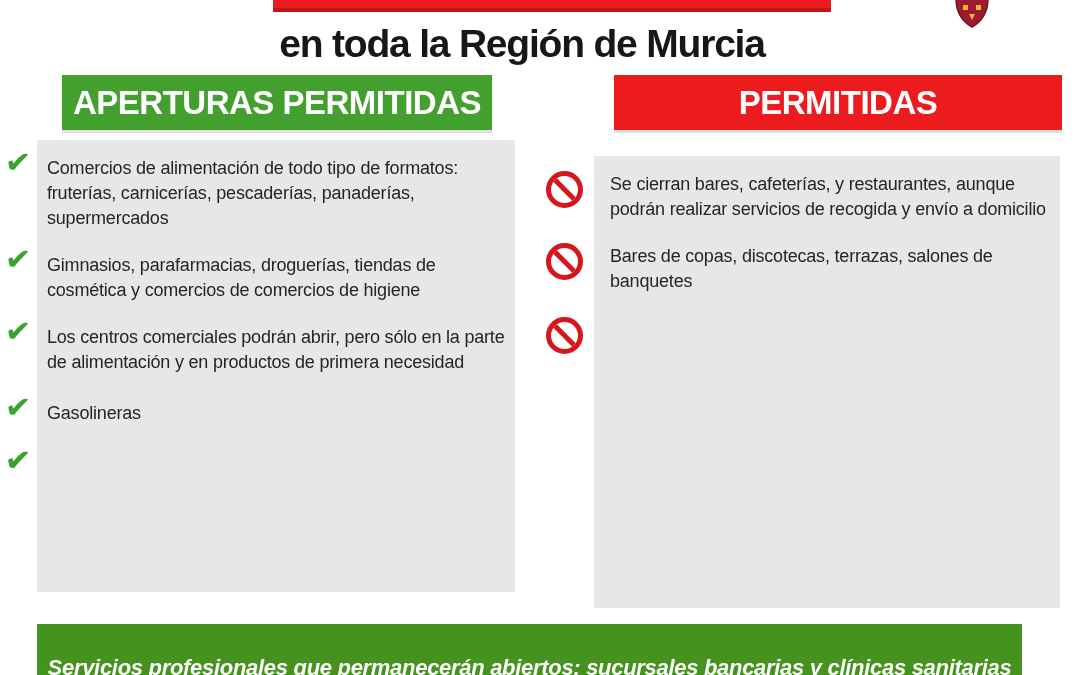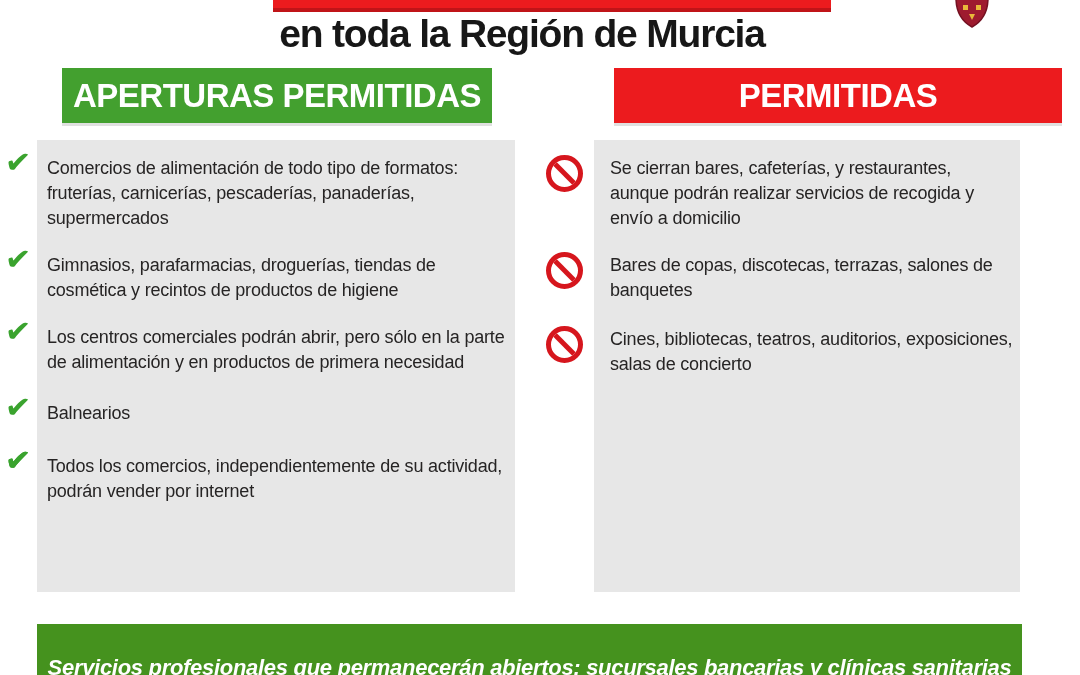--- a/index.html
+++ b/index.html
@@ -22,7 +22,7 @@
   .crest{position:absolute;left:953px;top:-14px;width:38px;height:42px;}
 
   .title{
-    position:absolute;left:0;top:12px;width:1044px;margin:0;
+    position:absolute;left:0;top:22px;width:1044px;margin:0;
     text-align:center;
     font-size:39px;font-weight:bold;letter-spacing:-1.2px;color:#171717;
   }

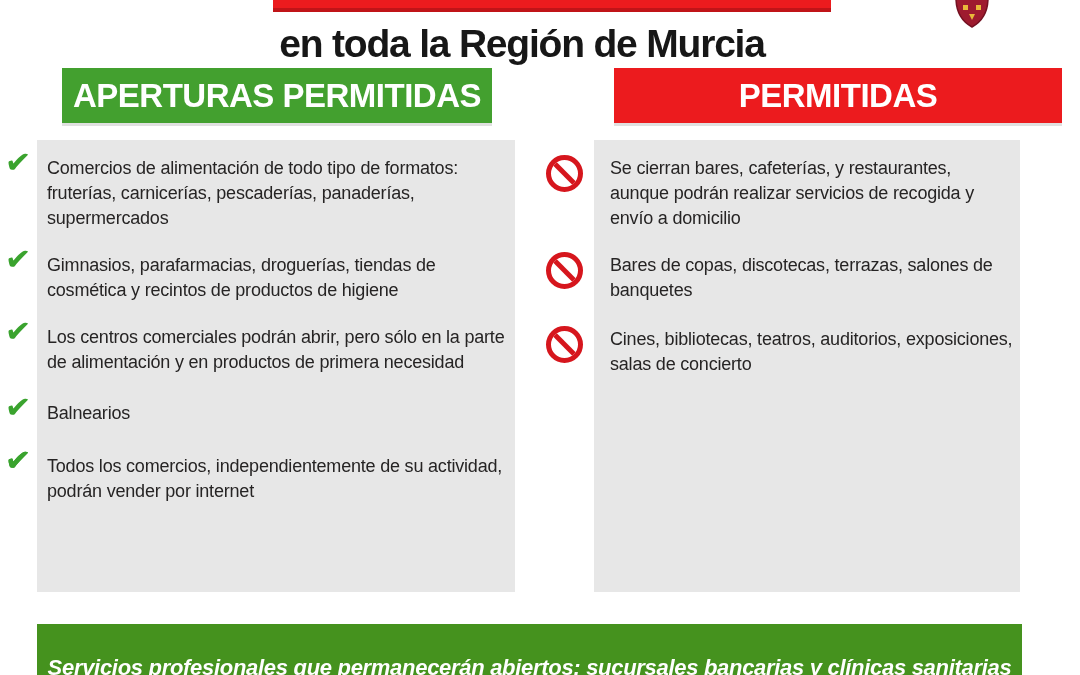--- a/index.html
+++ b/index.html
@@ -28,7 +28,7 @@
   }
 
   .col-header{
-    position:absolute;top:68px;height:55px;
+    position:absolute;top:75px;height:55px;
     display:flex;align-items:center;justify-content:center;
     color:#ffffff;font-weight:bold;font-size:33px;letter-spacing:-0.5px;
     box-shadow:0 3px 0 rgba(0,0,0,0.12);

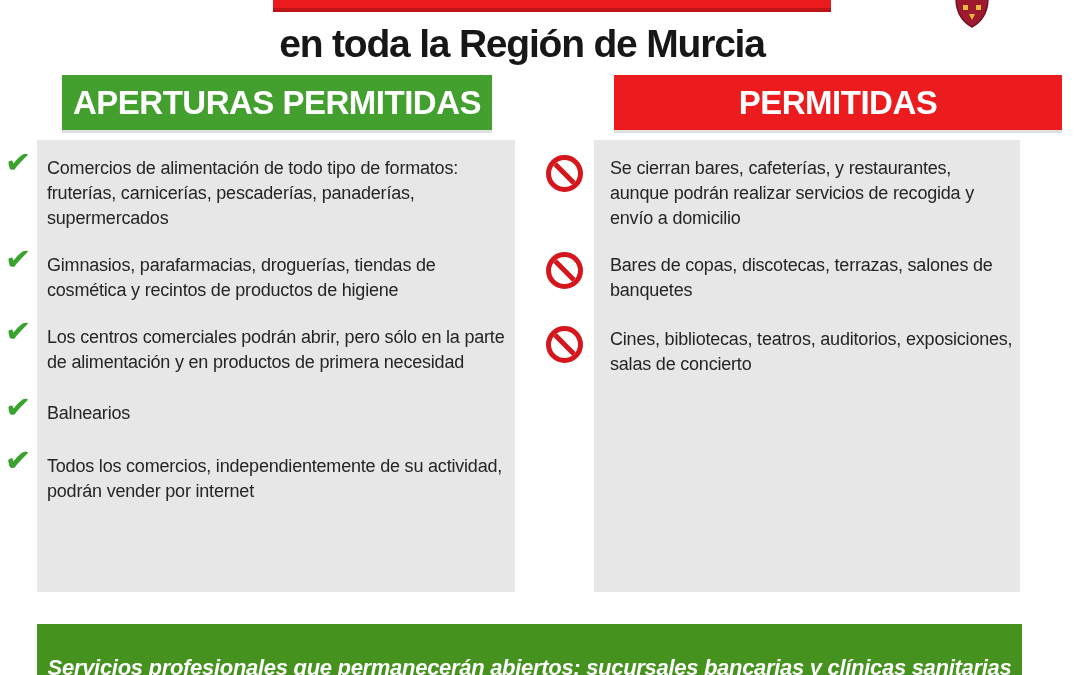--- a/index.html
+++ b/index.html
@@ -42,7 +42,7 @@
     font-size:18px;line-height:25px;letter-spacing:-0.2px;
   }
   .panel.left{left:37px;width:478px;padding:16px 8px 0 10px;}
-  .panel.right{left:594px;width:426px;padding:16px 6px 0 16px;}
+  .panel.right{left:594px;width:466px;padding:16px 6px 0 16px;margin-top:16px;}
 
   .item{position:relative;}
   .item-text b{font-weight:normal;}

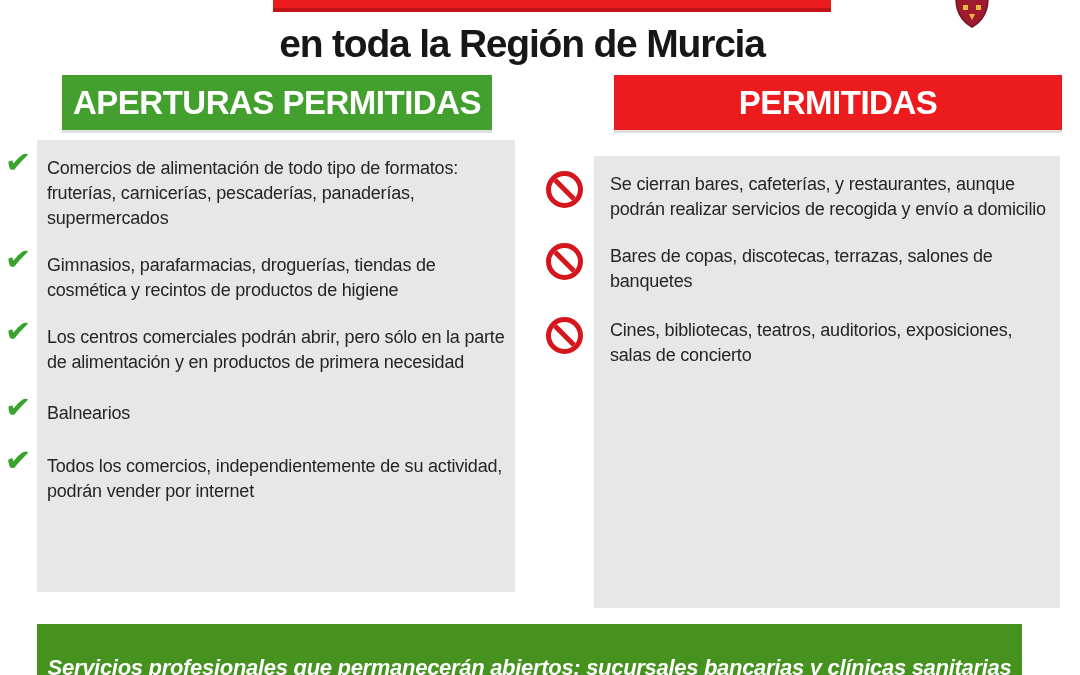--- a/index.html
+++ b/index.html
@@ -115,7 +115,7 @@
 
   <div class="panel left">
       <div class="item"><span class="icon check">✔</span><span class="item-text"><b>Comercios de alimentación de todo tipo de formatos:</b><span> fruterías, carnicerías, pescaderías, panaderías, supermercados</span></span></div>
-      <div class="item"><span class="icon check">✔</span><span class="item-text"><b>Gimnasios,</b><span> parafarmacias, droguerías, tiendas de cosmética y recintos de productos de higiene</span></span></div>
+      <div class="item"><span class="icon check">✔</span><span class="item-text"><b>Gimnasios,</b><span> parafarmacias, droguerías, tiendas de cosmética y comercios de comercios de higiene</span></span></div>
       <div class="item"><span class="icon check">✔</span><span class="item-text"><span>Los </span><b>centros comerciales</b><span> podrán abrir, pero sólo en la parte de alimentación y en productos de primera necesidad</span></span></div>
       <div class="item"><span class="icon check">✔</span><span class="item-text"><b>Balnearios</b></span></div>
       <div class="item"><span class="icon check">✔</span></div>

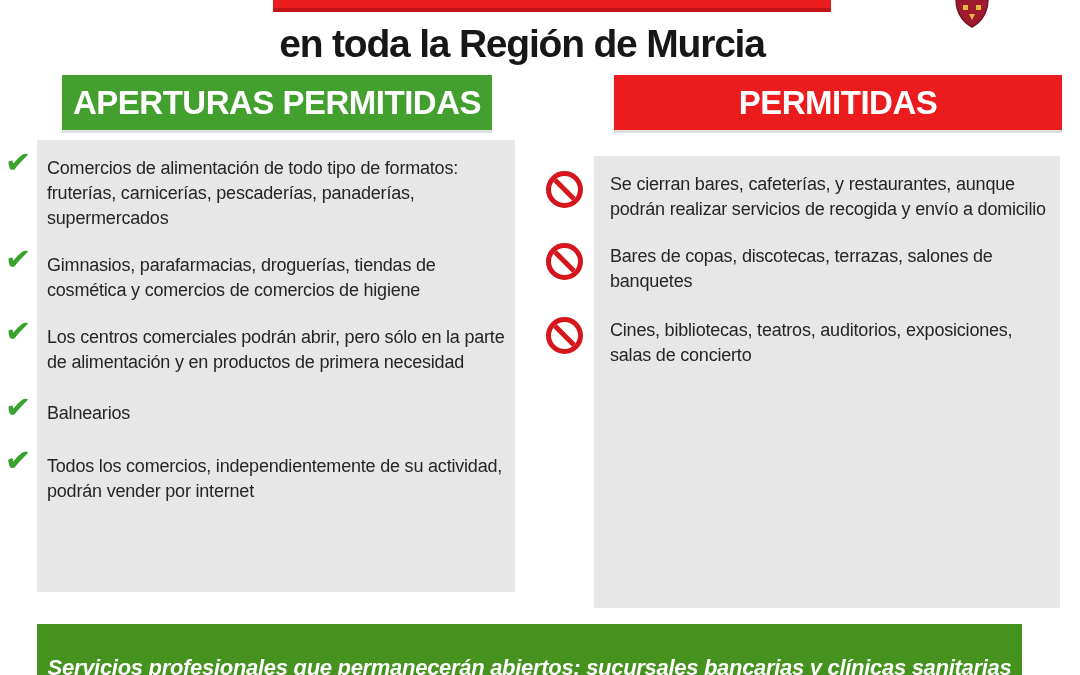--- a/index.html
+++ b/index.html
@@ -125,7 +125,7 @@
   <div class="panel right">
       <div class="item"><span class="icon no-entry"></span><span class="item-text"><b>Se cierran bares, cafeterías, y restaurantes,</b><span> aunque podrán realizar servicios de recogida y envío a domicilio</span></span></div>
       <div class="item"><span class="icon no-entry"></span><span class="item-text"><b>Bares de copas, discotecas, terrazas, salones de banquetes</b></span></div>
-      <div class="item"><span class="icon no-entry"></span><span class="item-text"><b>Cines, bibliotecas, teatros, auditorios, exposiciones, salas de concierto</b></span></div>
+      <div class="item"><span class="icon no-entry"></span></div>
     </div>
 
   <div class="footer-bar">

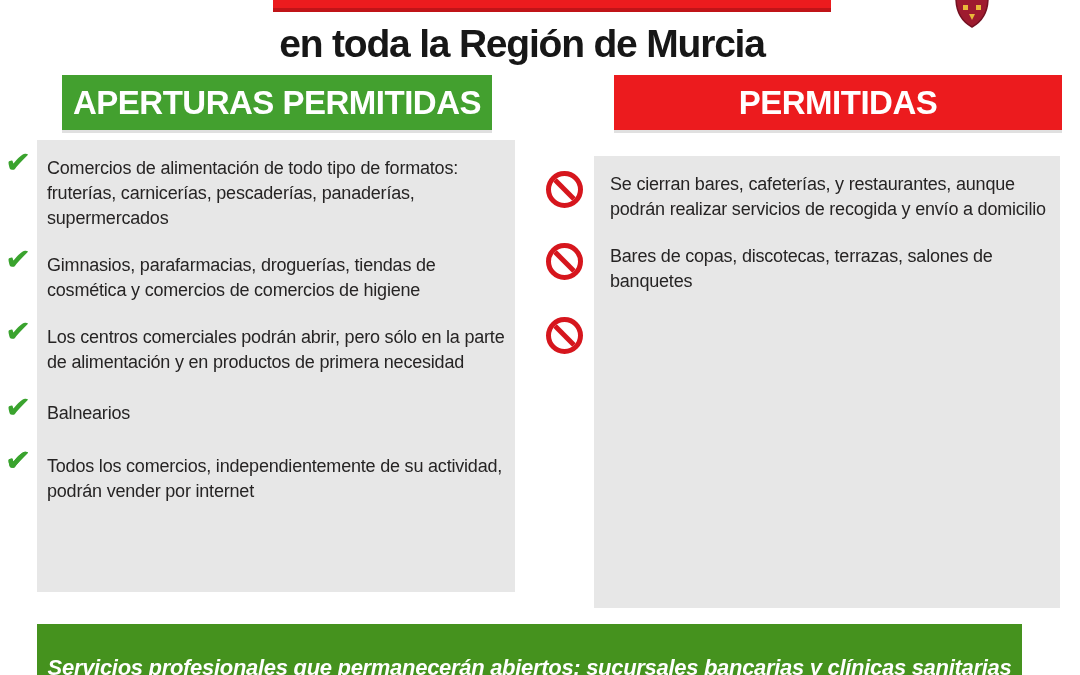--- a/index.html
+++ b/index.html
@@ -117,7 +117,7 @@
       <div class="item"><span class="icon check">✔</span><span class="item-text"><b>Comercios de alimentación de todo tipo de formatos:</b><span> fruterías, carnicerías, pescaderías, panaderías, supermercados</span></span></div>
       <div class="item"><span class="icon check">✔</span><span class="item-text"><b>Gimnasios,</b><span> parafarmacias, droguerías, tiendas de cosmética y comercios de comercios de higiene</span></span></div>
       <div class="item"><span class="icon check">✔</span><span class="item-text"><span>Los </span><b>centros comerciales</b><span> podrán abrir, pero sólo en la parte de alimentación y en productos de primera necesidad</span></span></div>
-      <div class="item"><span class="icon check">✔</span><span class="item-text"><b>Balnearios</b></span></div>
+      <div class="item"><span class="icon check">✔</span><span class="item-text"><b>Gasolineras</b></span></div>
       <div class="item"><span class="icon check">✔</span></div>
       <div class="item"><span class="icon check">✔</span><span class="item-text"><span>Todos los comercios, independientemente de su actividad, podrán </span><b>vender por internet</b></span></div>
     </div>

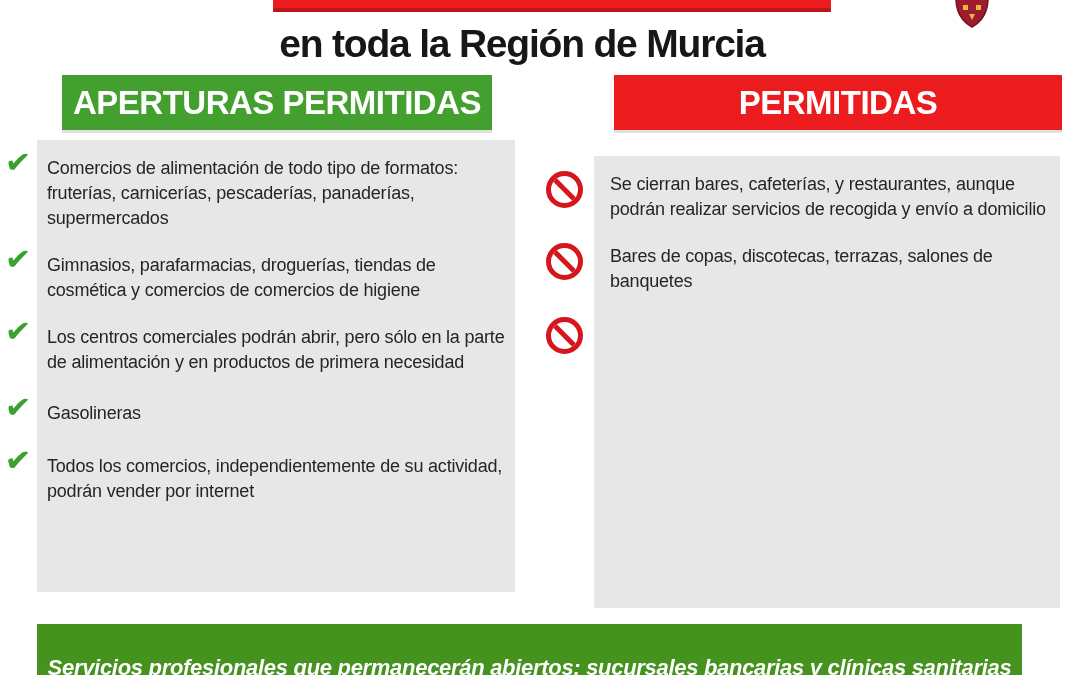--- a/index.html
+++ b/index.html
@@ -119,7 +119,7 @@
       <div class="item"><span class="icon check">✔</span><span class="item-text"><span>Los </span><b>centros comerciales</b><span> podrán abrir, pero sólo en la parte de alimentación y en productos de primera necesidad</span></span></div>
       <div class="item"><span class="icon check">✔</span><span class="item-text"><b>Gasolineras</b></span></div>
       <div class="item"><span class="icon check">✔</span></div>
-      <div class="item"><span class="icon check">✔</span><span class="item-text"><span>Todos los comercios, independientemente de su actividad, podrán </span><b>vender por internet</b></span></div>
+      <div class="item"><span class="icon check">✔</span></div>
     </div>
 
   <div class="panel right">

